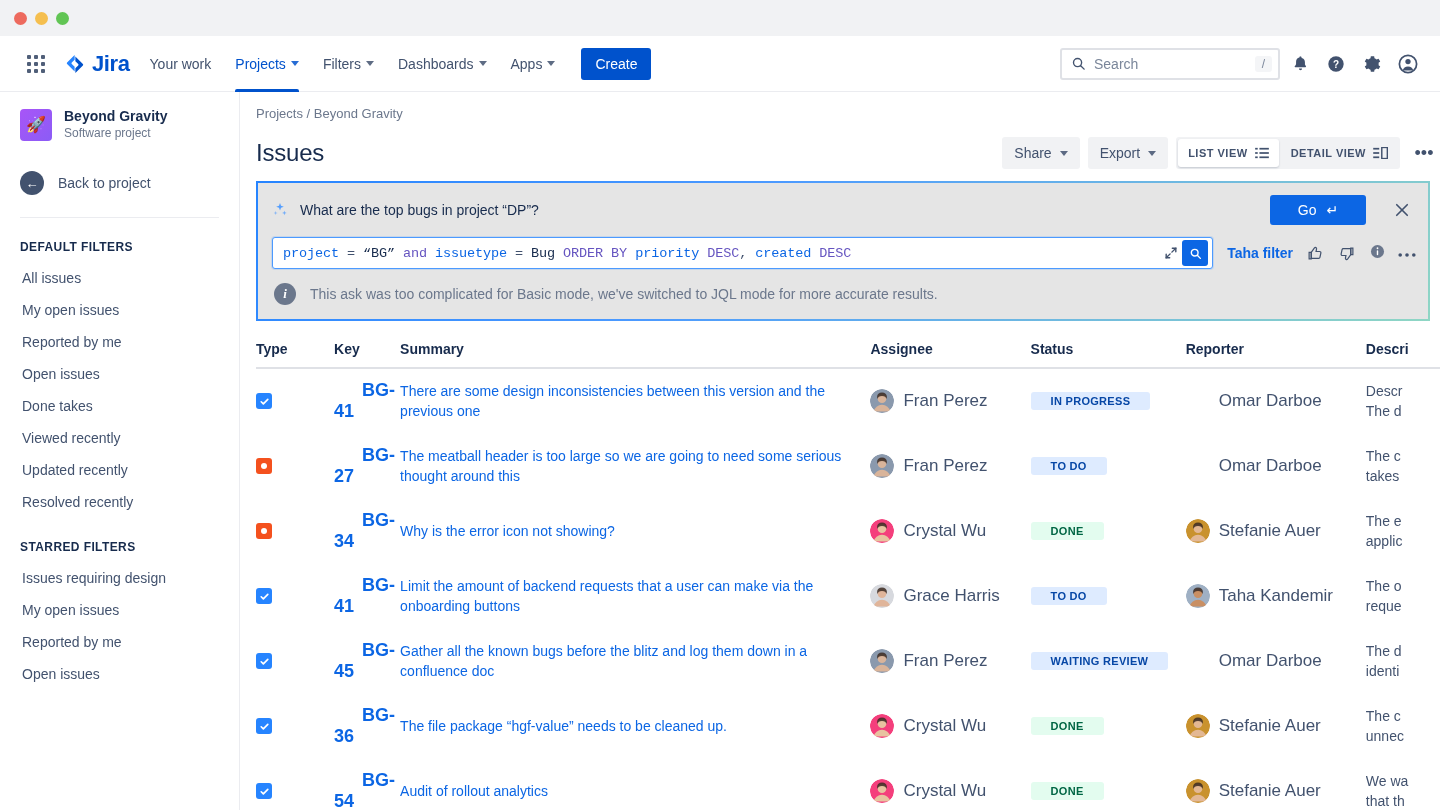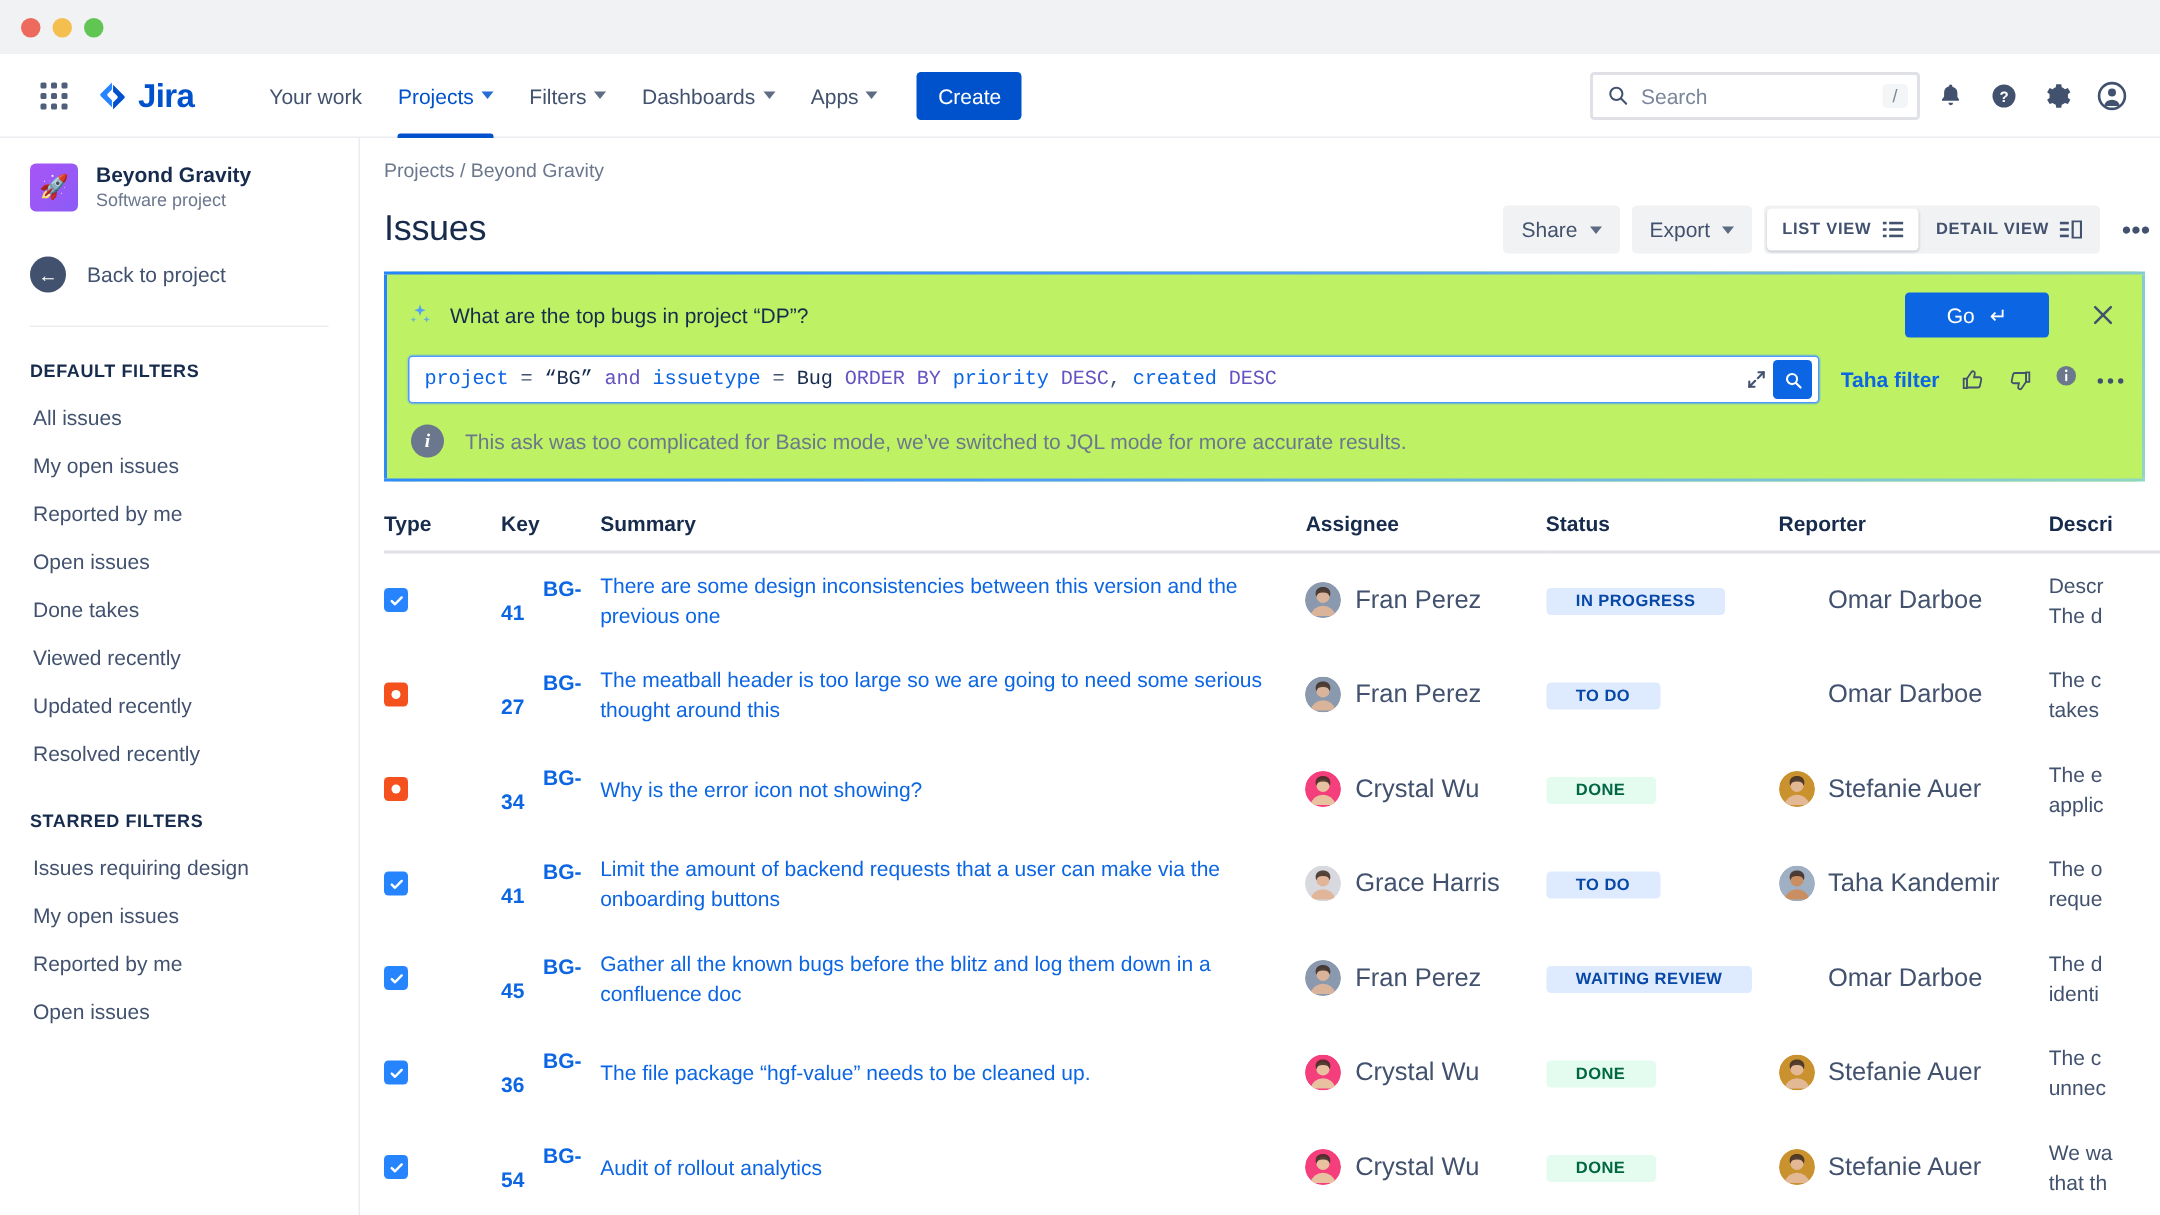--- a/index.html
+++ b/index.html
@@ -30,7 +30,7 @@
     border-radius: 3px; cursor: pointer; }
   .grid9 { display: grid; grid-template-columns: repeat(3, 4px); grid-template-rows: repeat(3, 4px); gap: 3px; }
   .grid9 i { width: 4px; height: 4px; background: #505f79; border-radius: 1px; display:block; }
-  .brand { display: flex; align-items: center; gap: 6px; margin: 0 36px 0 8px; cursor: pointer; }
+  .brand { display: flex; align-items: center; gap: 6px; margin: 0 6px 0 8px; cursor: pointer; }
   .brand-text { font-size: 22px; font-weight: 600; color: #0052cc; letter-spacing: -0.4px; }
   .navitem {
     display: flex; align-items: center; gap: 5px; height: 32px; padding: 0 10px;

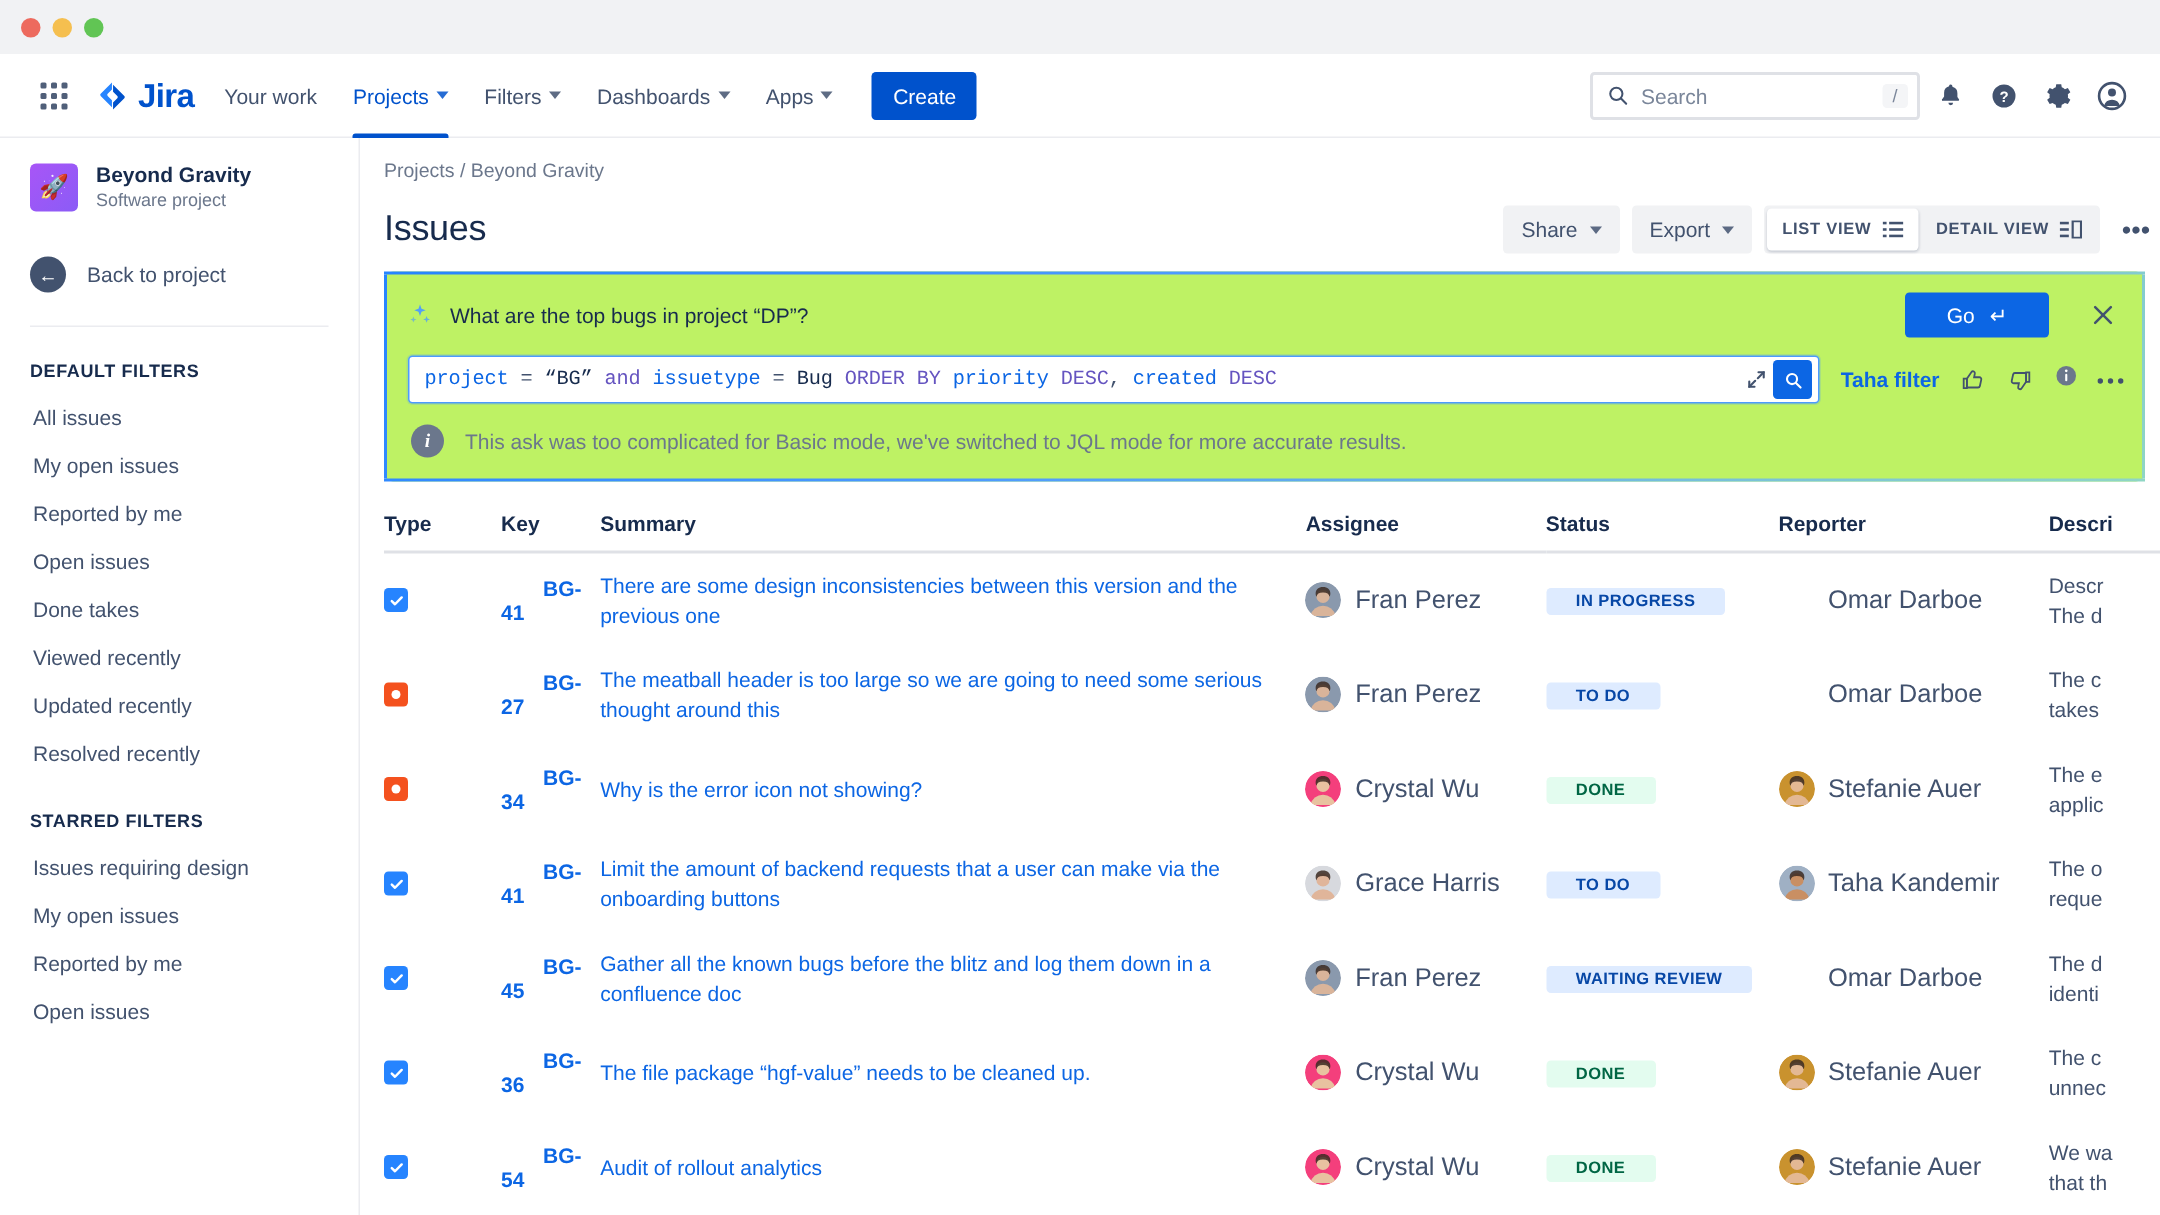--- a/index.html
+++ b/index.html
@@ -128,7 +128,7 @@
   .ai-panel {
     margin: 12px 10px 0 16px; border: 2px solid; border-radius: 6px;
     border-image: linear-gradient(135deg,#2684ff 0%, #4c9aff 40%, #8fd6c4 100%) 1;
-    border-image-slice: 1; background: #bef264; padding: 12px 12px 14px 14px; position: relative;
+    border-image-slice: 1; background: #e5e5e5; padding: 12px 12px 14px 14px; position: relative;
   }
   .ai-row1 { display: flex; align-items: center; gap: 12px; }
   .ai-spark { width: 16px; height: 16px; flex: none; }

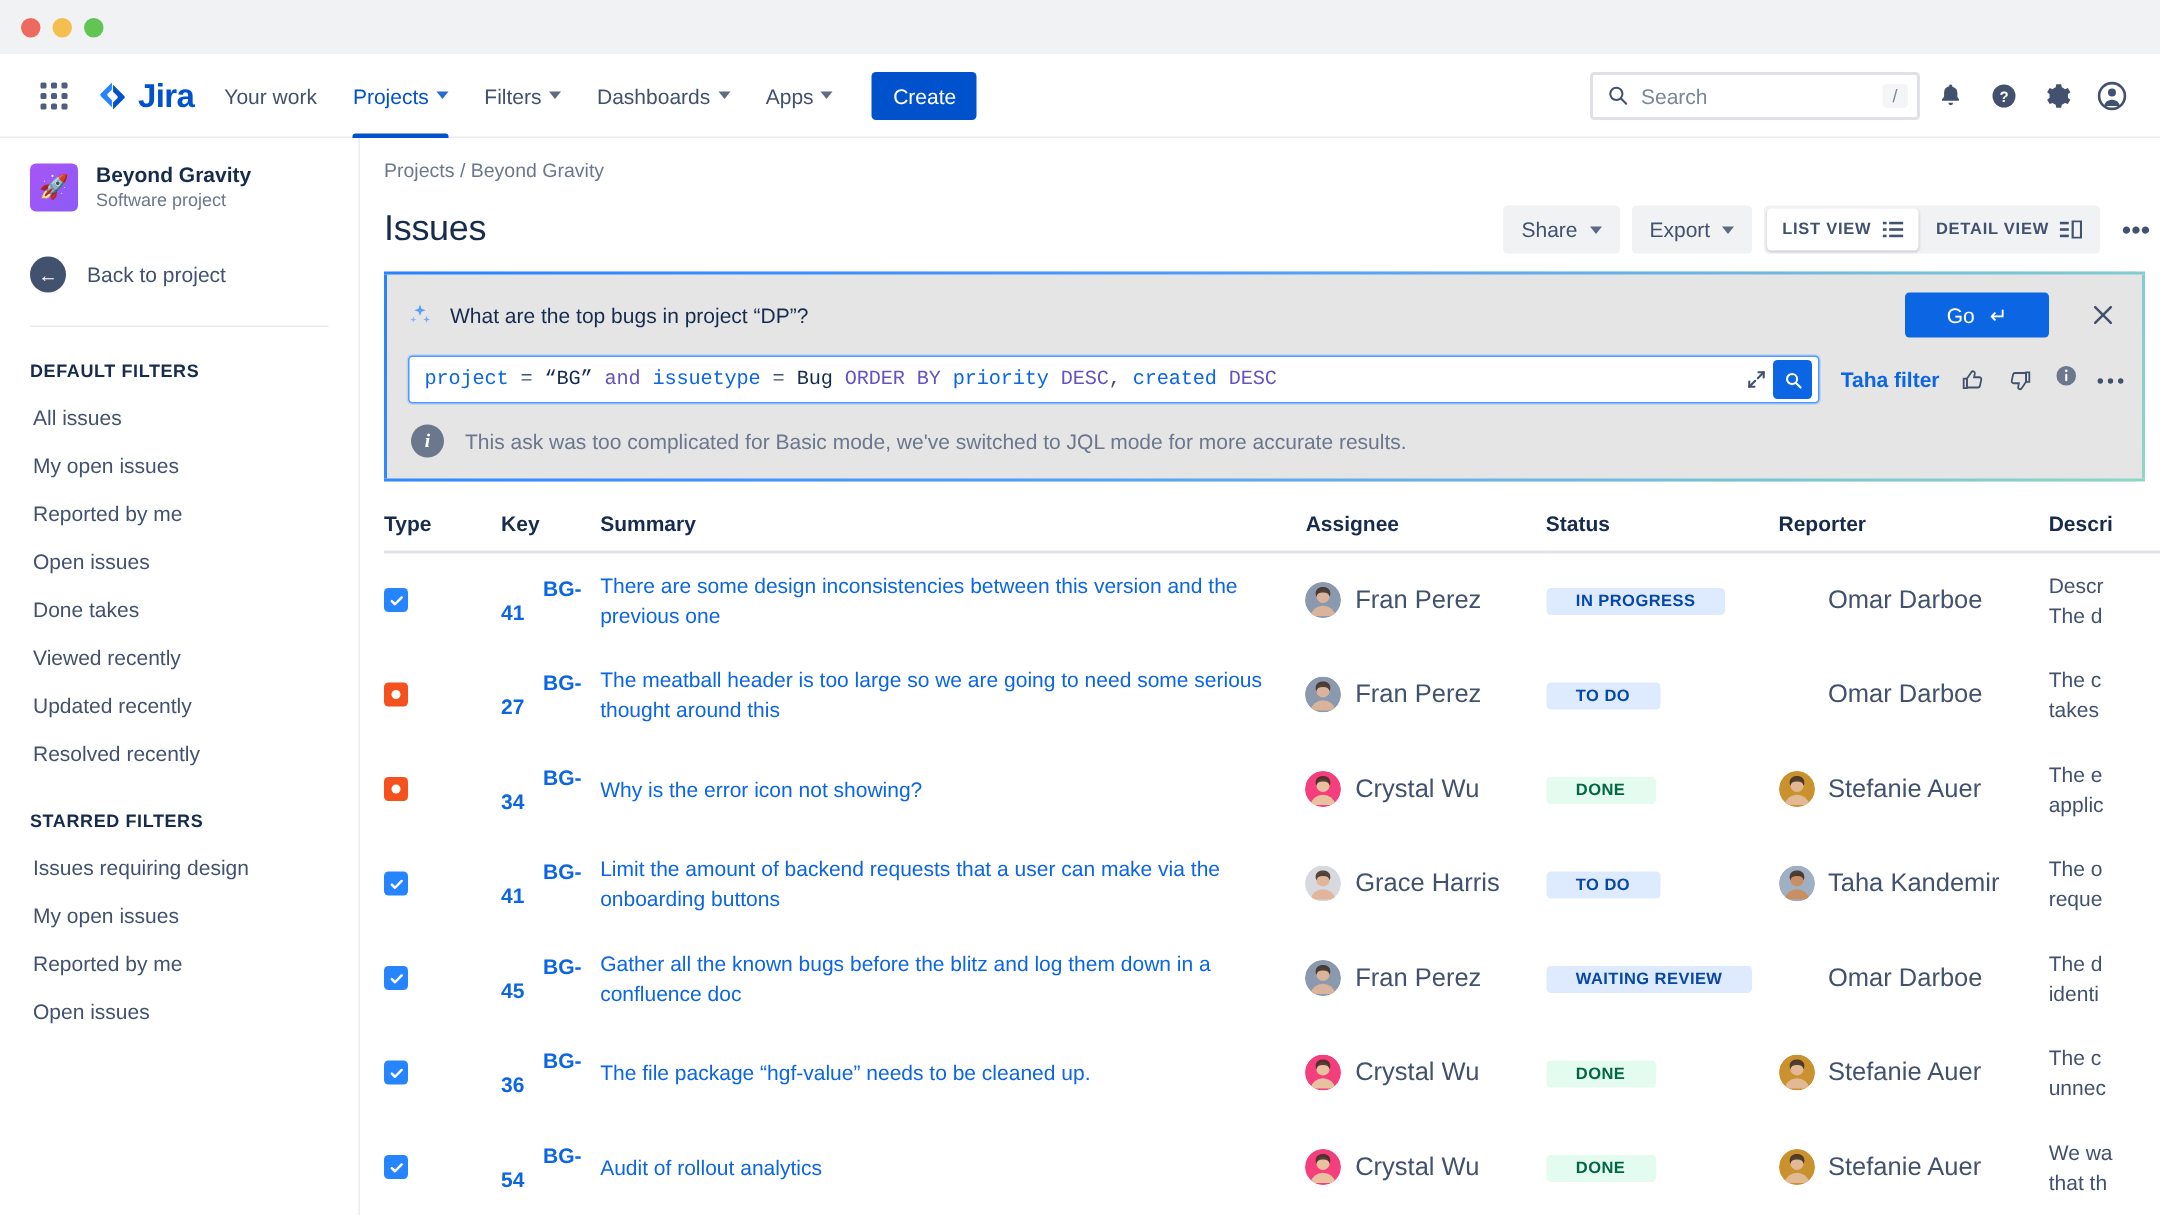--- a/index.html
+++ b/index.html
@@ -199,7 +199,7 @@
   .type-task { background: #2684ff; color:#fff; font-size: 11px; }
   .type-bug  { background: #f4511e; }
   .type-bug i { width: 6px; height: 6px; border-radius: 50%; background: #fff; display:block; }
-  .key-link { color: #0c66e4; font-weight: 600; font-size: 14px; cursor: pointer; padding-left: 28px; }
+  .key-link { color: #0c66e4; font-weight: 600; font-size: 18px; cursor: pointer; padding-left: 28px; }
   .sum-link { color: #0c66e4; font-size: 14px; cursor: pointer; line-height: 20px; display: block; }
   .person { display: flex; align-items: center; gap: 9px; }
   .avatar {

